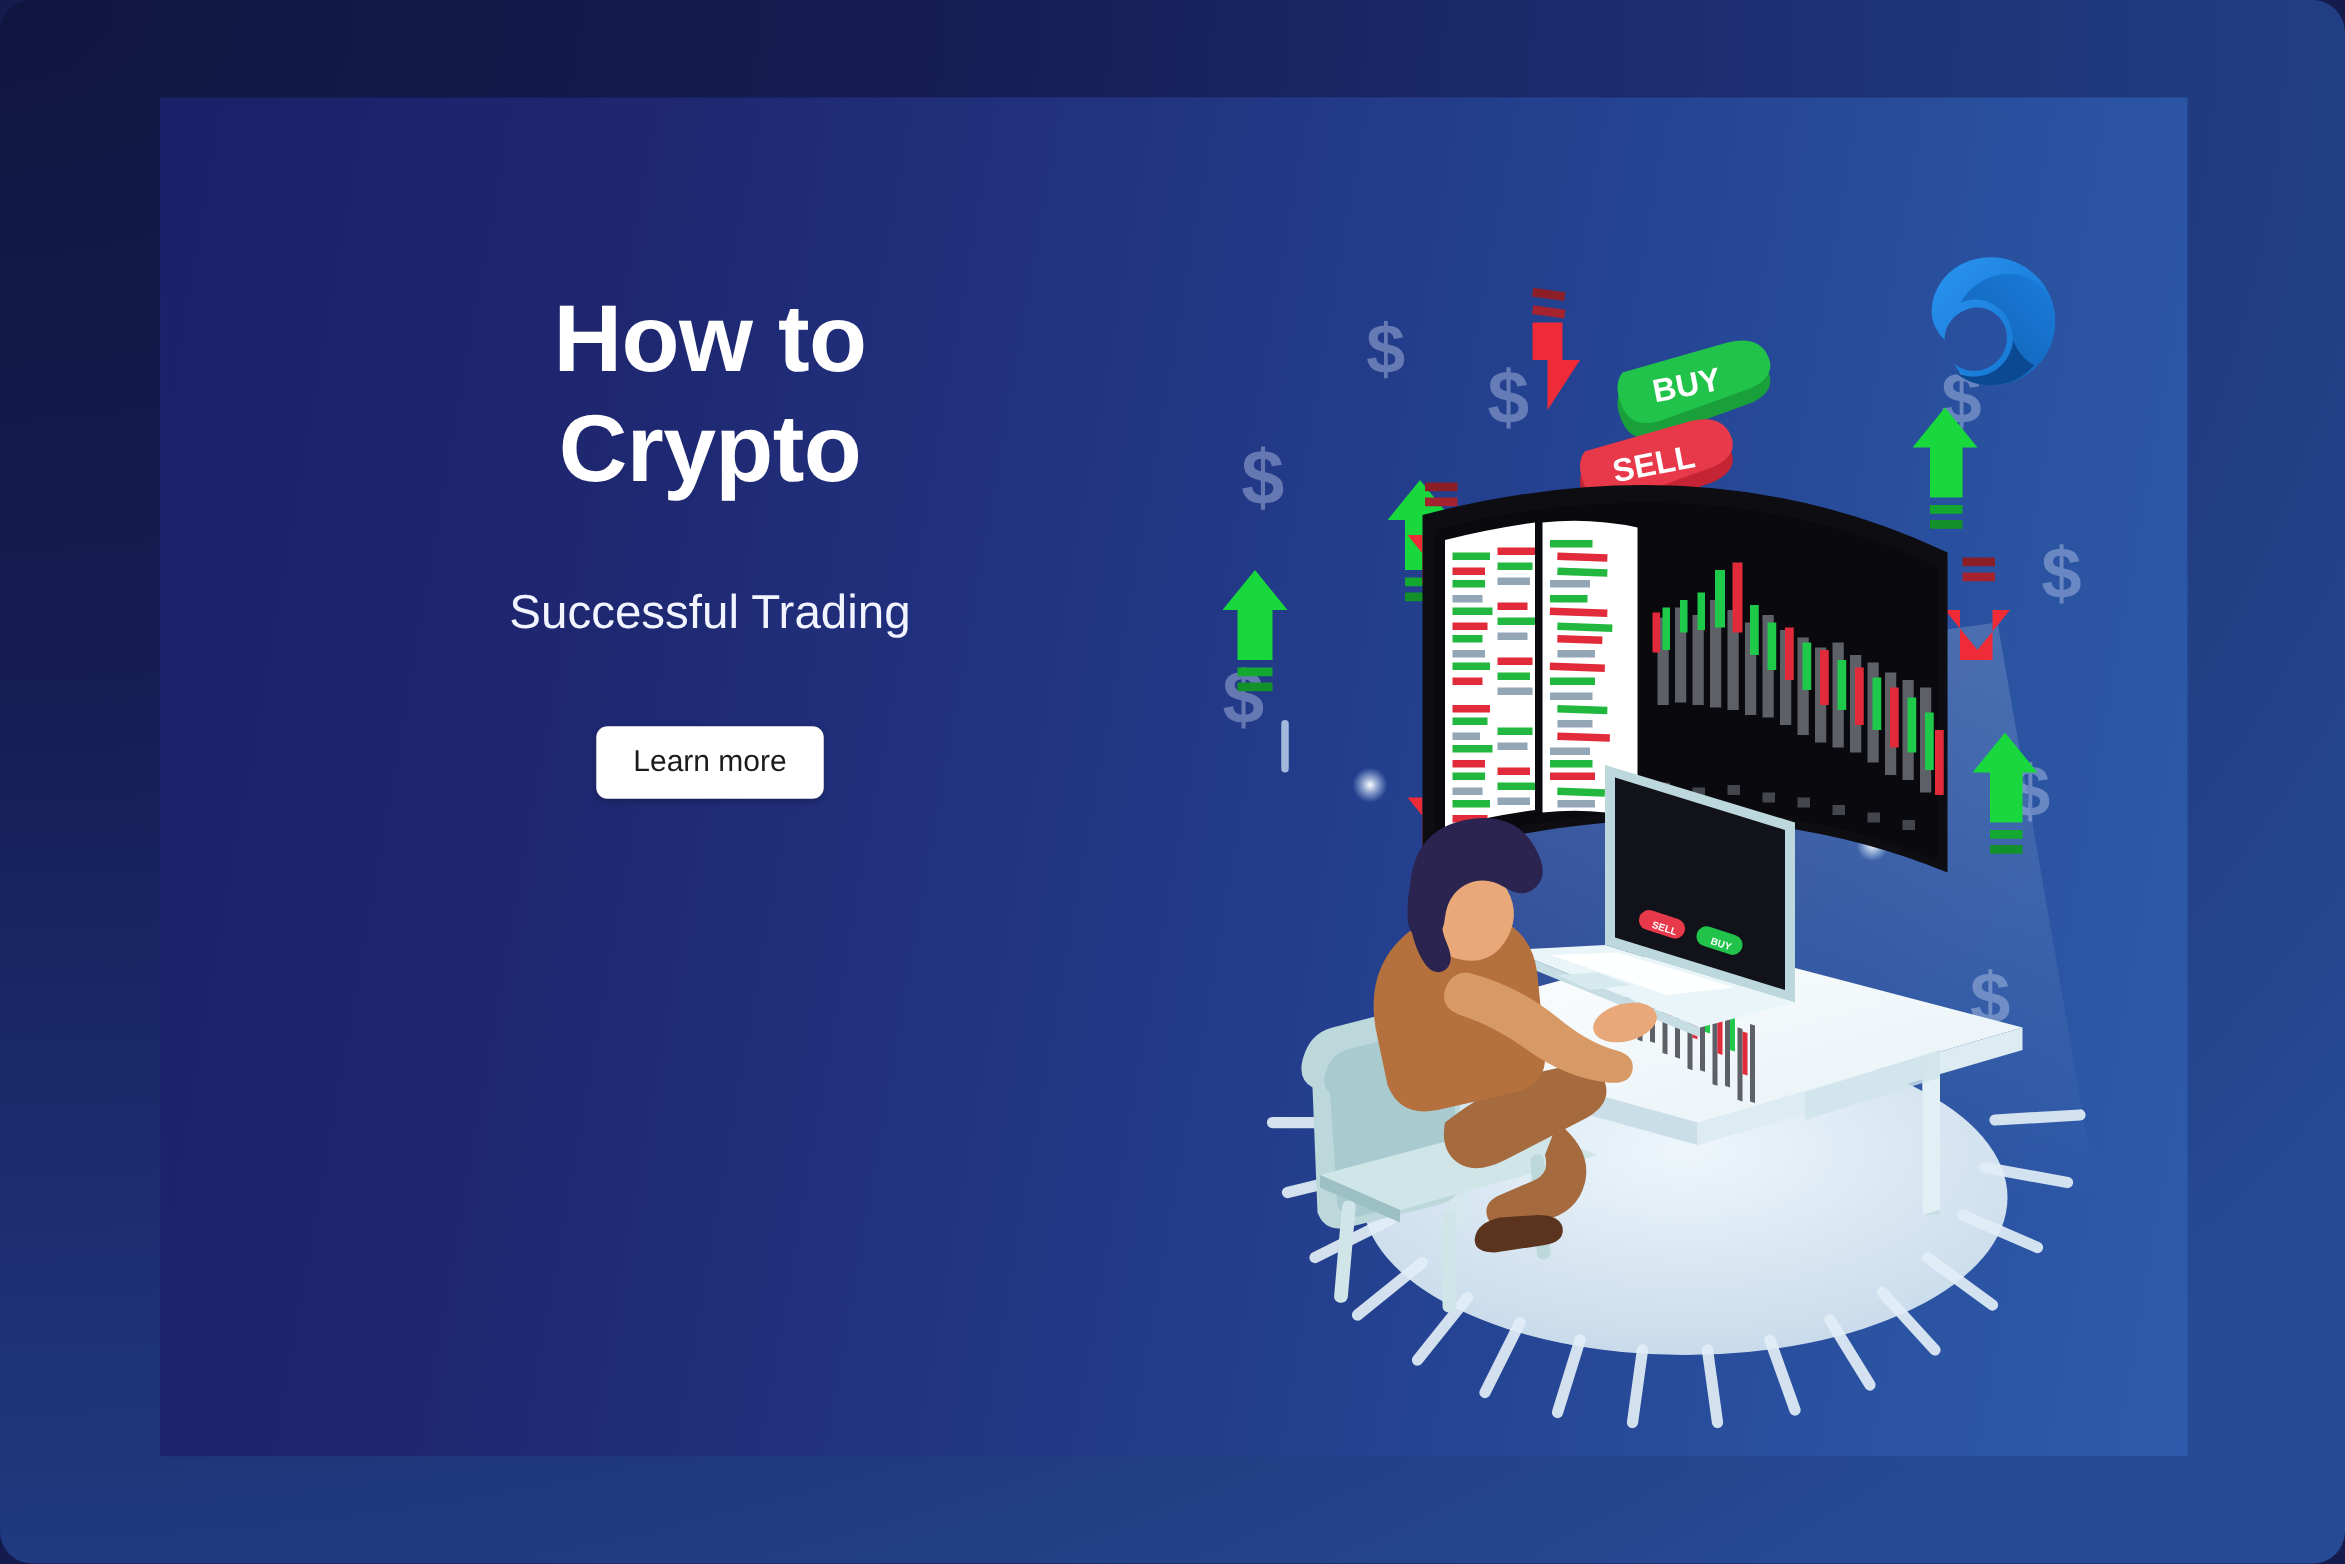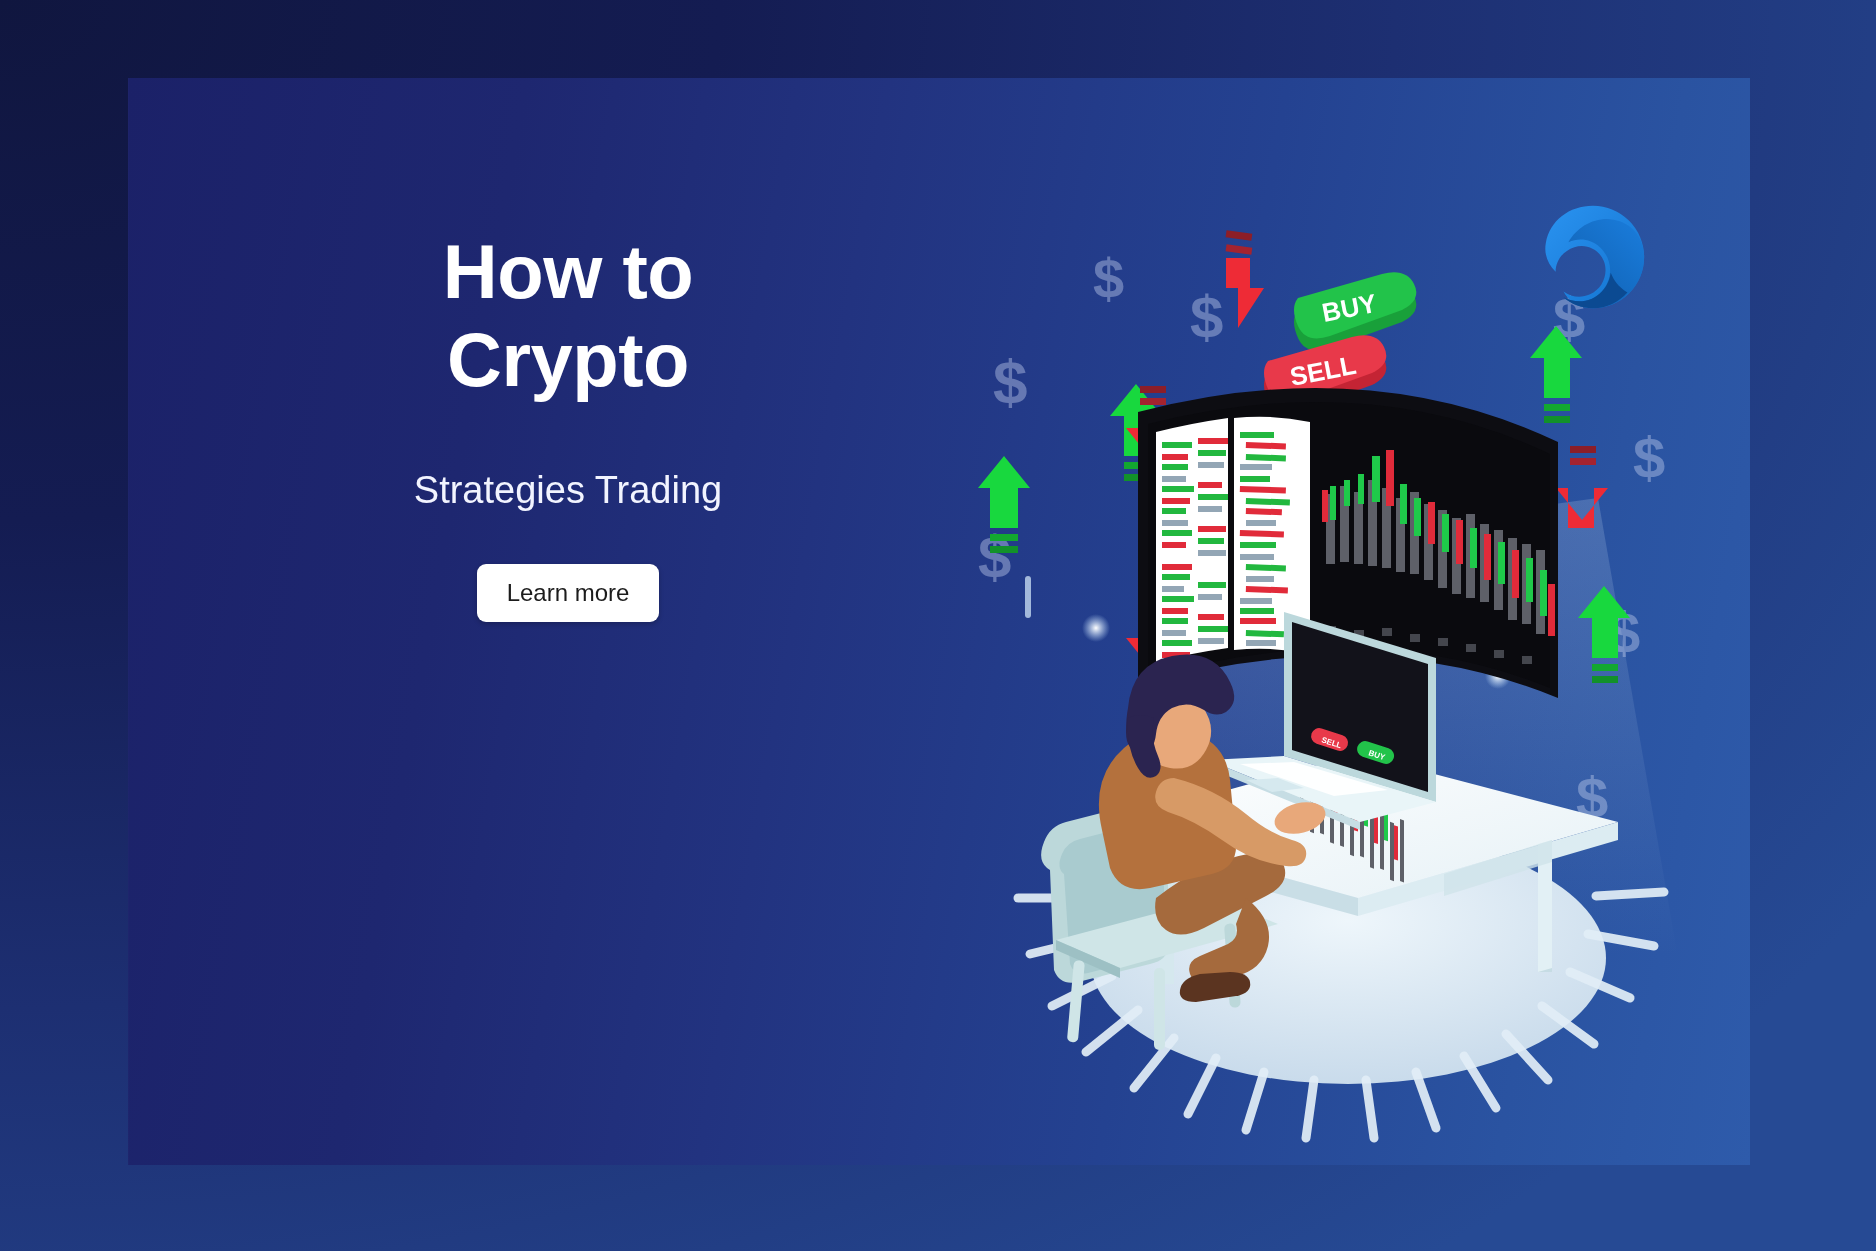--- a/index.html
+++ b/index.html
@@ -12,6 +12,7 @@
     position:relative;width:1876px;height:1251px;
     background:
       radial-gradient(120% 130% at 0% 0%, #10163f 0%, #141c52 32%, #1d2f72 62%, #264a94 100%);
+    border-radius: 26px;
   }
   
   .card{

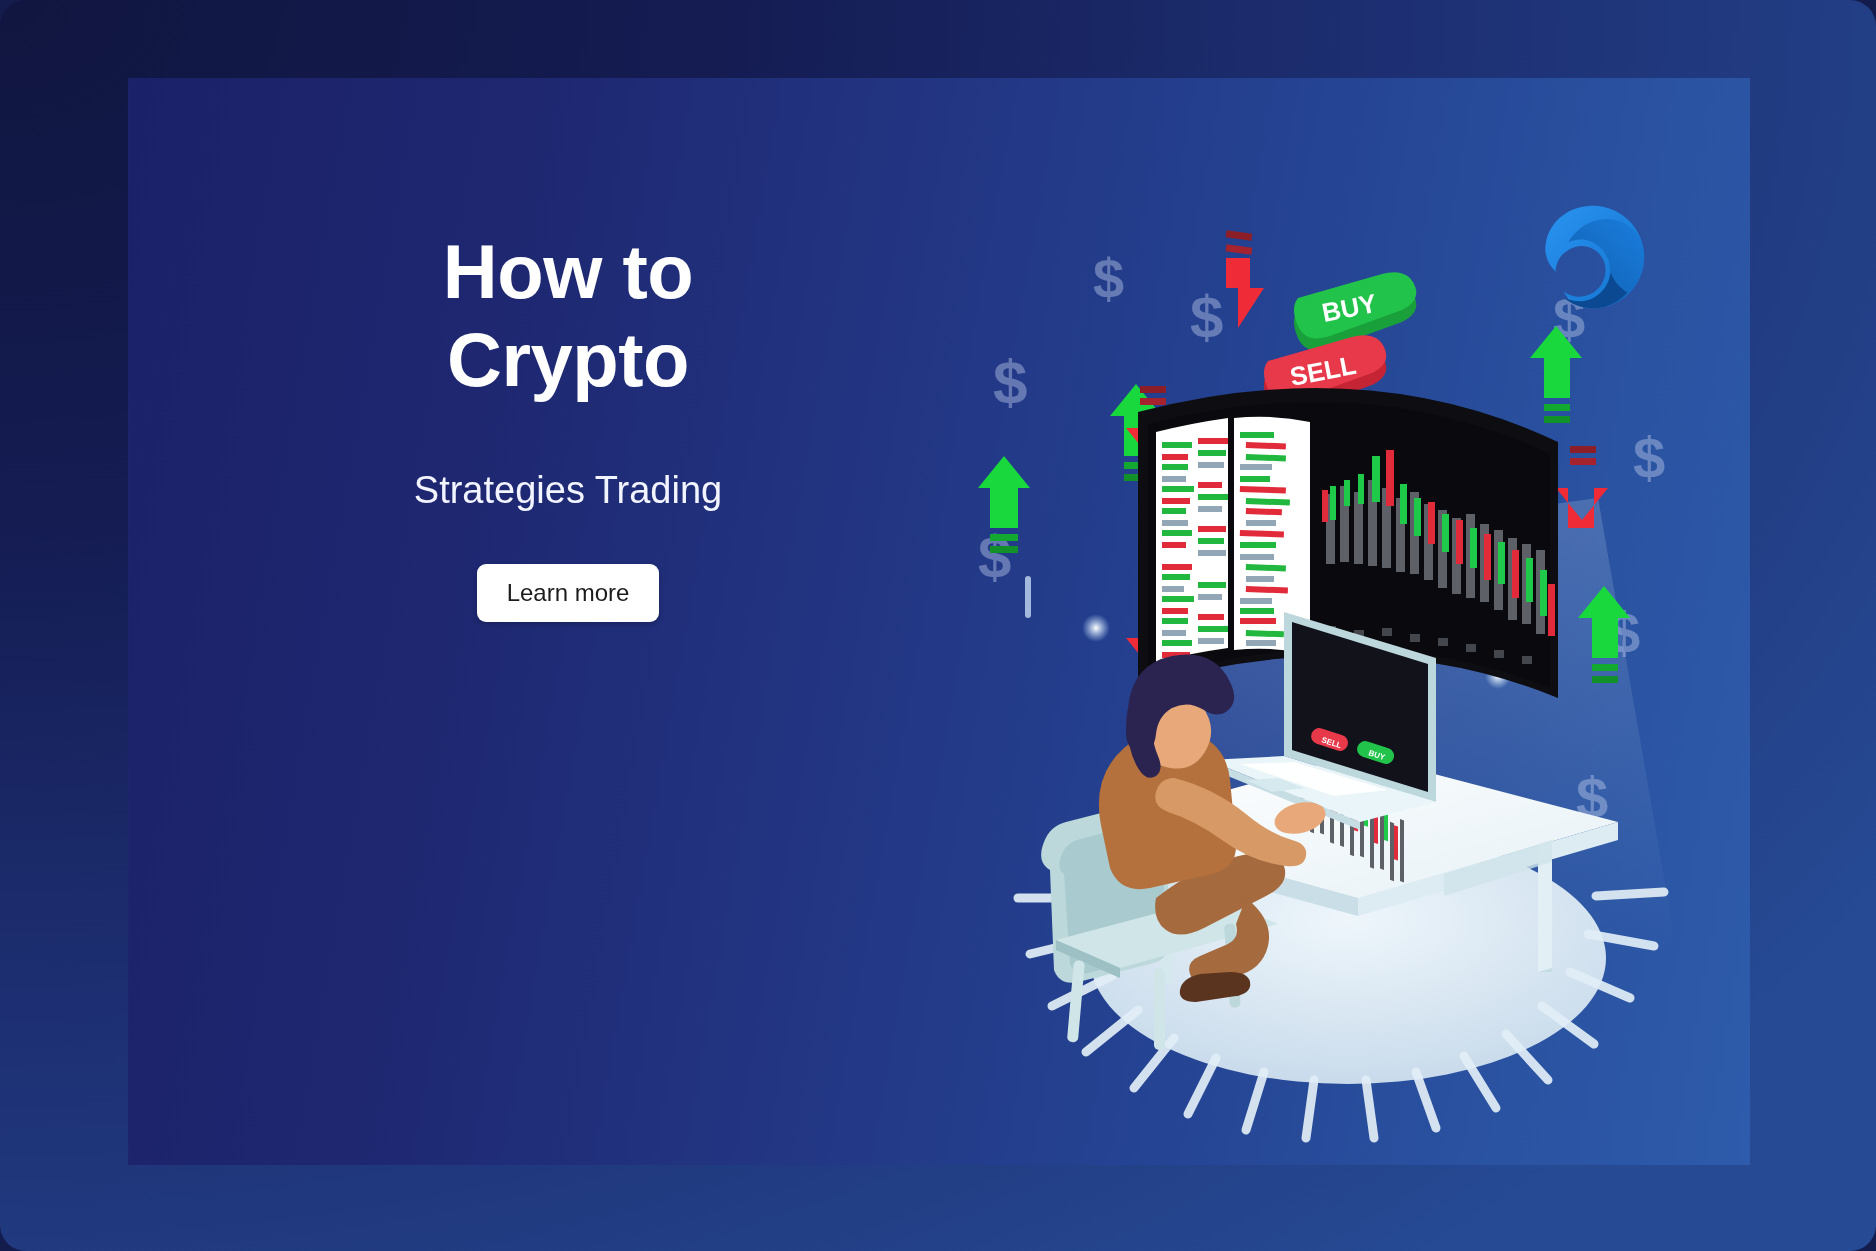--- a/index.html
+++ b/index.html
@@ -64,7 +64,7 @@
         <span>Crypto</span>
       </h1>
       <p class="subhead">
-        <span>Strategies Trading</span>
+        <span>Successful Trading</span>
       </p>
       <button class="cta">Learn more</button>
     </div>

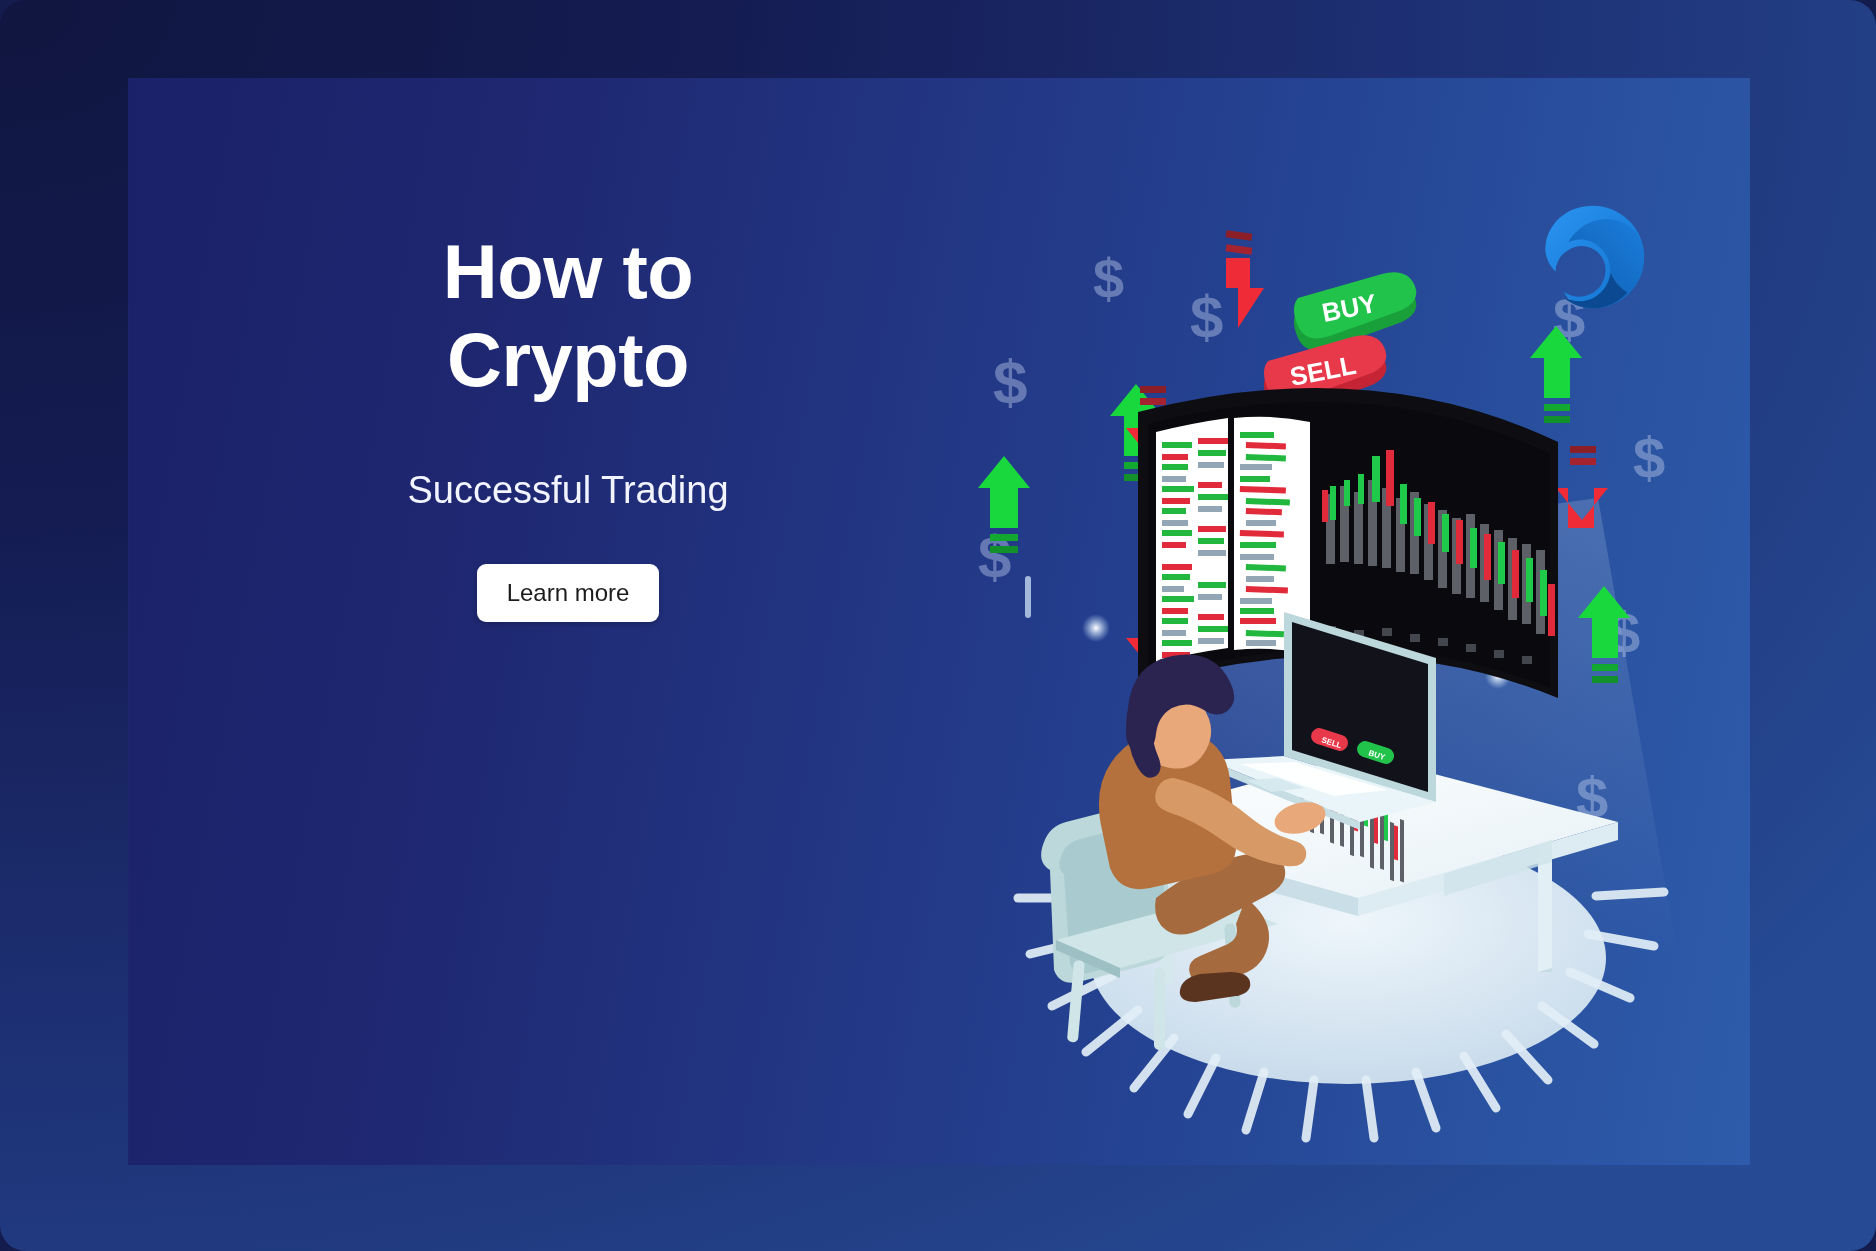--- a/index.html
+++ b/index.html
@@ -39,7 +39,7 @@
   }
   .subhead span{display:block;}
   .cta{
-    margin:40px auto 0 auto;display:block;width:182px;height:58px;
+    margin:57px auto 0 auto;display:block;width:182px;height:58px;
     background:#ffffff;border:none;border-radius:9px;
     color:#1c1c1c;font-size:24px;font-family:"Liberation Sans",sans-serif;
     cursor:pointer;box-shadow:0 2px 5px rgba(0,0,0,.22);

